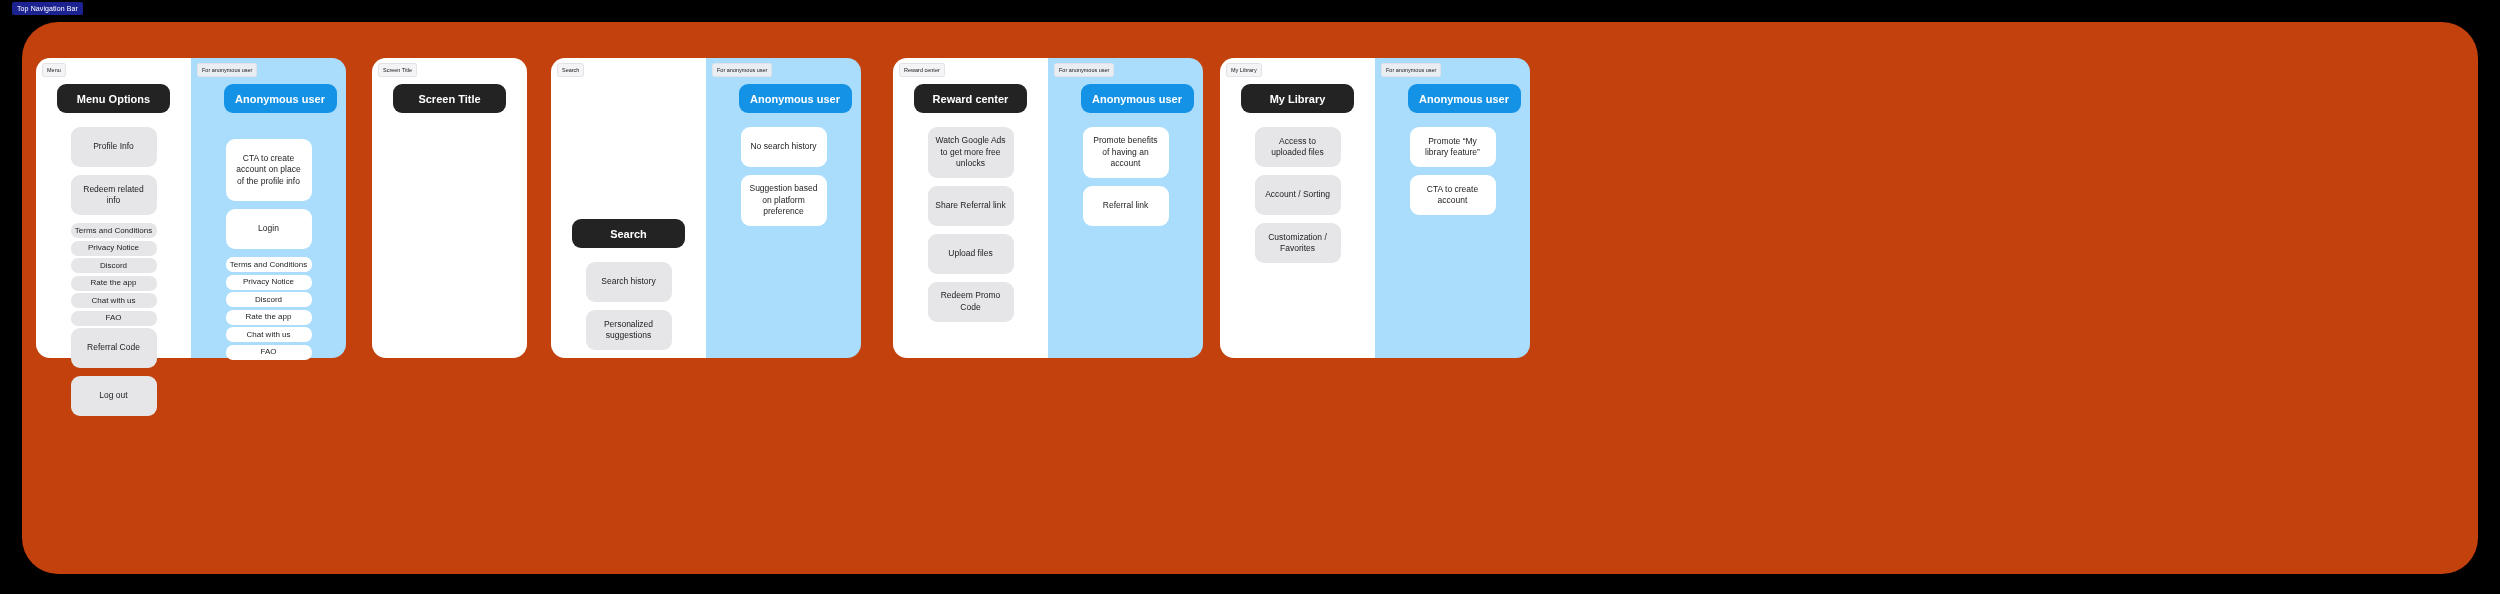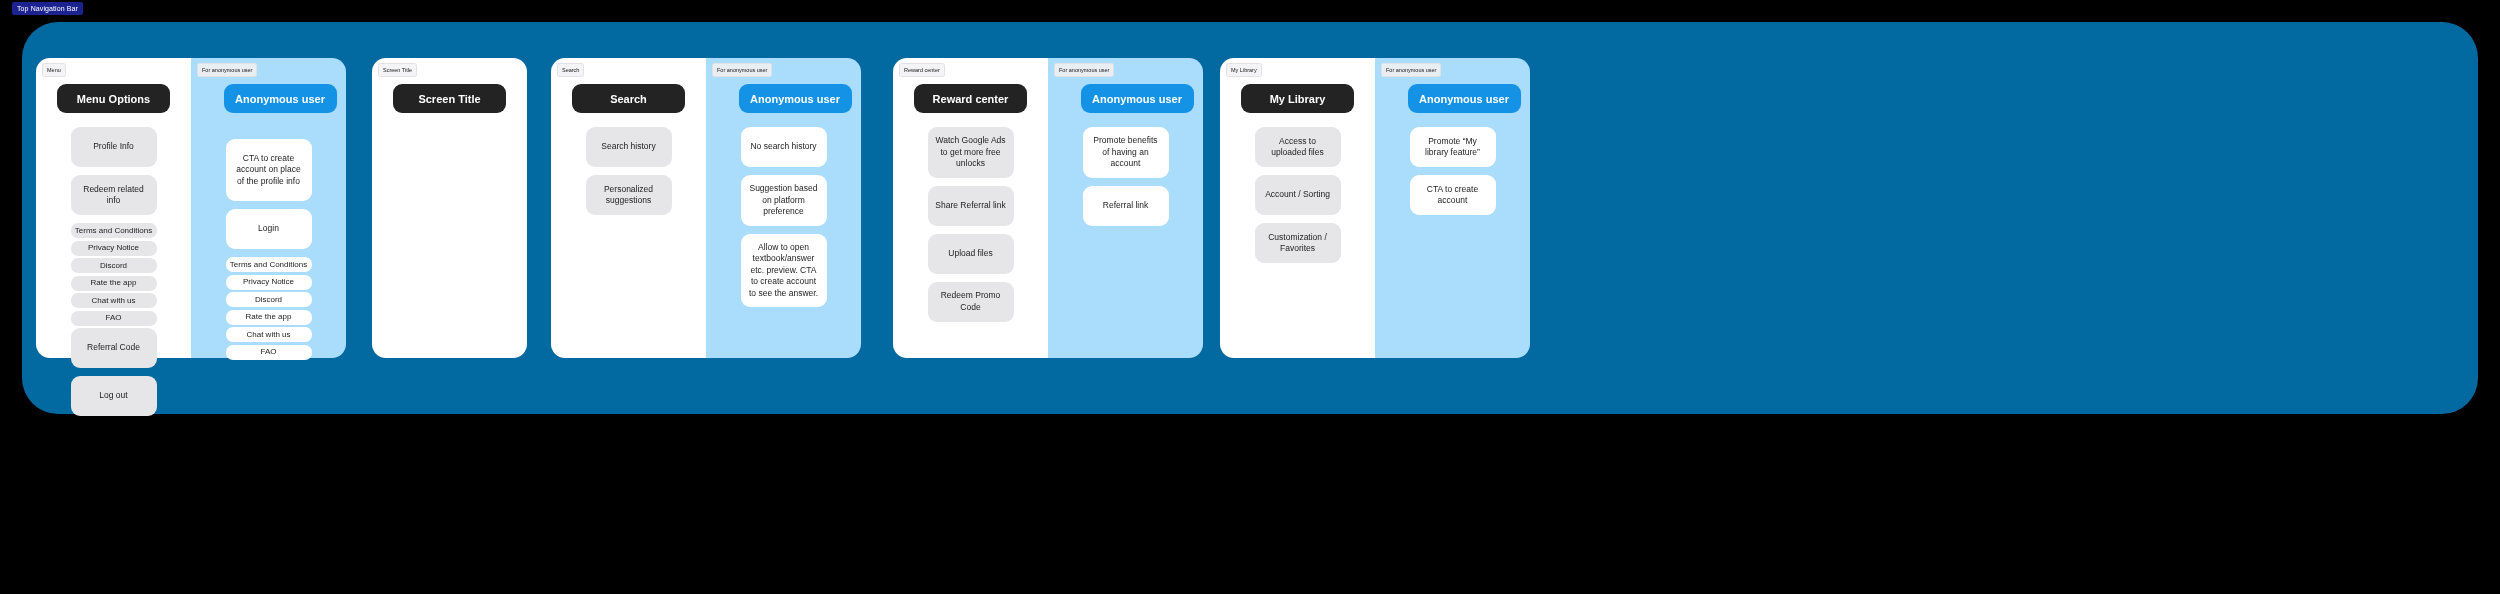--- a/index.html
+++ b/index.html
@@ -18,8 +18,8 @@
     left: 22px;
     top: 22px;
     width: 2456px;
-    height: 392px;
-    background: #0369a1;
+    height: 552px;
+    background: #c2410c;
     border-radius: 36px;
   }
 

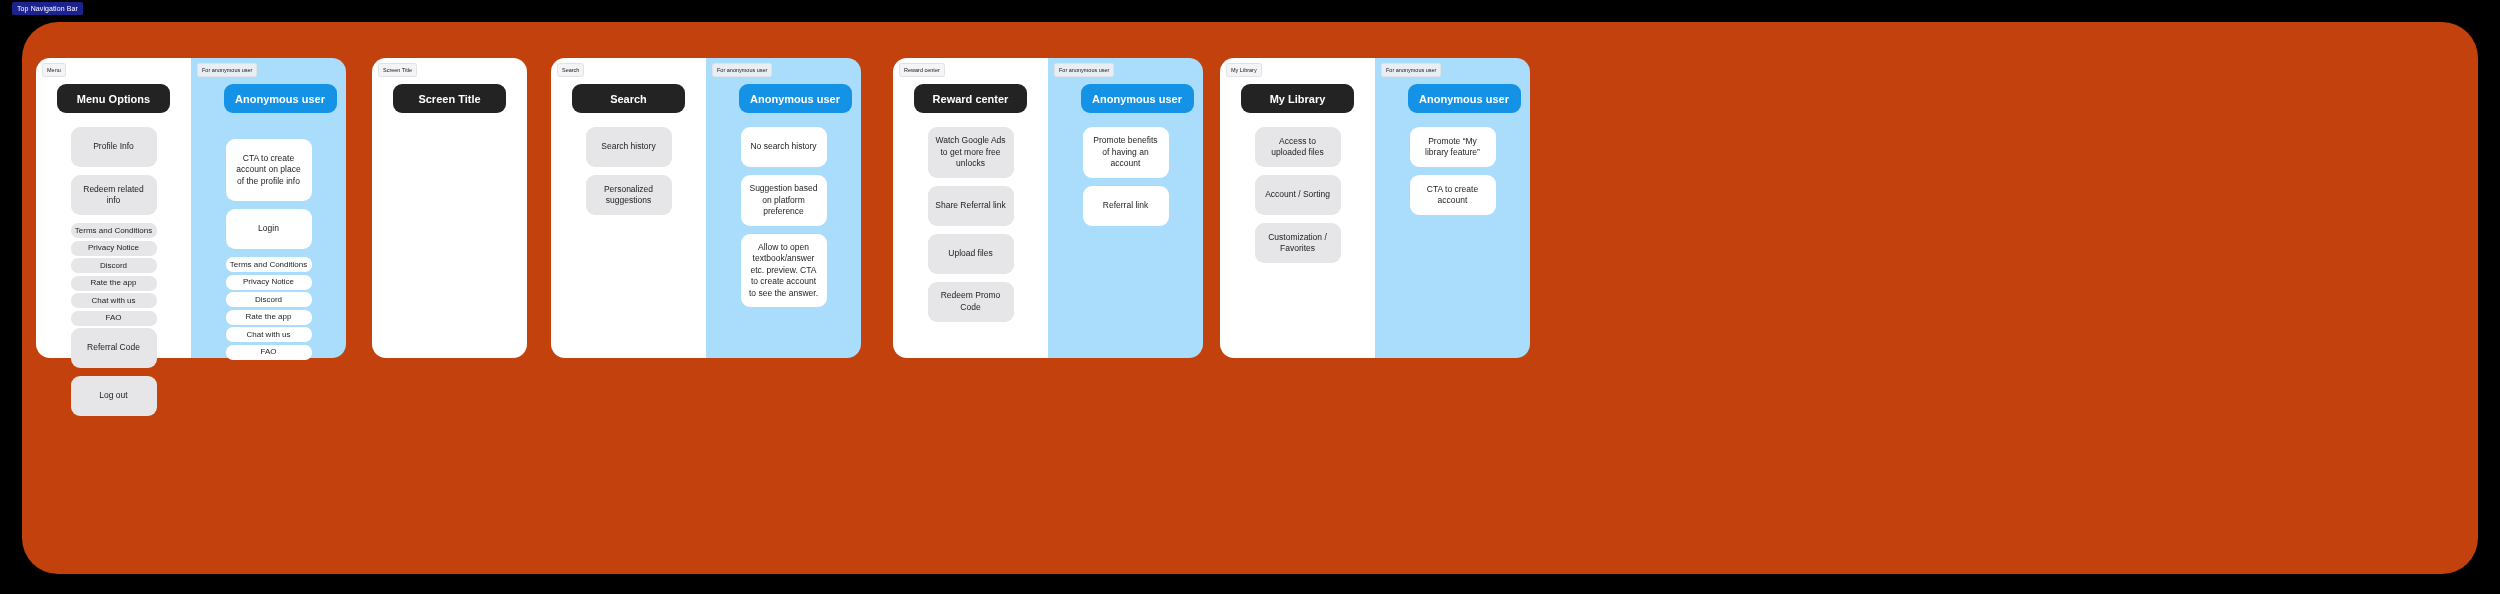--- a/index.html
+++ b/index.html
@@ -194,7 +194,7 @@
         </div>
       </div>
       <div class="group" style="left: 529px;">
-        <div class="column light" style="width: 155px;">
+        <div class="column light" style="width: 155px; justify-content: flex-end;">
           <div class="col-tag">Search</div>
           <div class="header-pill dark">Search</div>
           <div class="card grey tall">Search history</div>

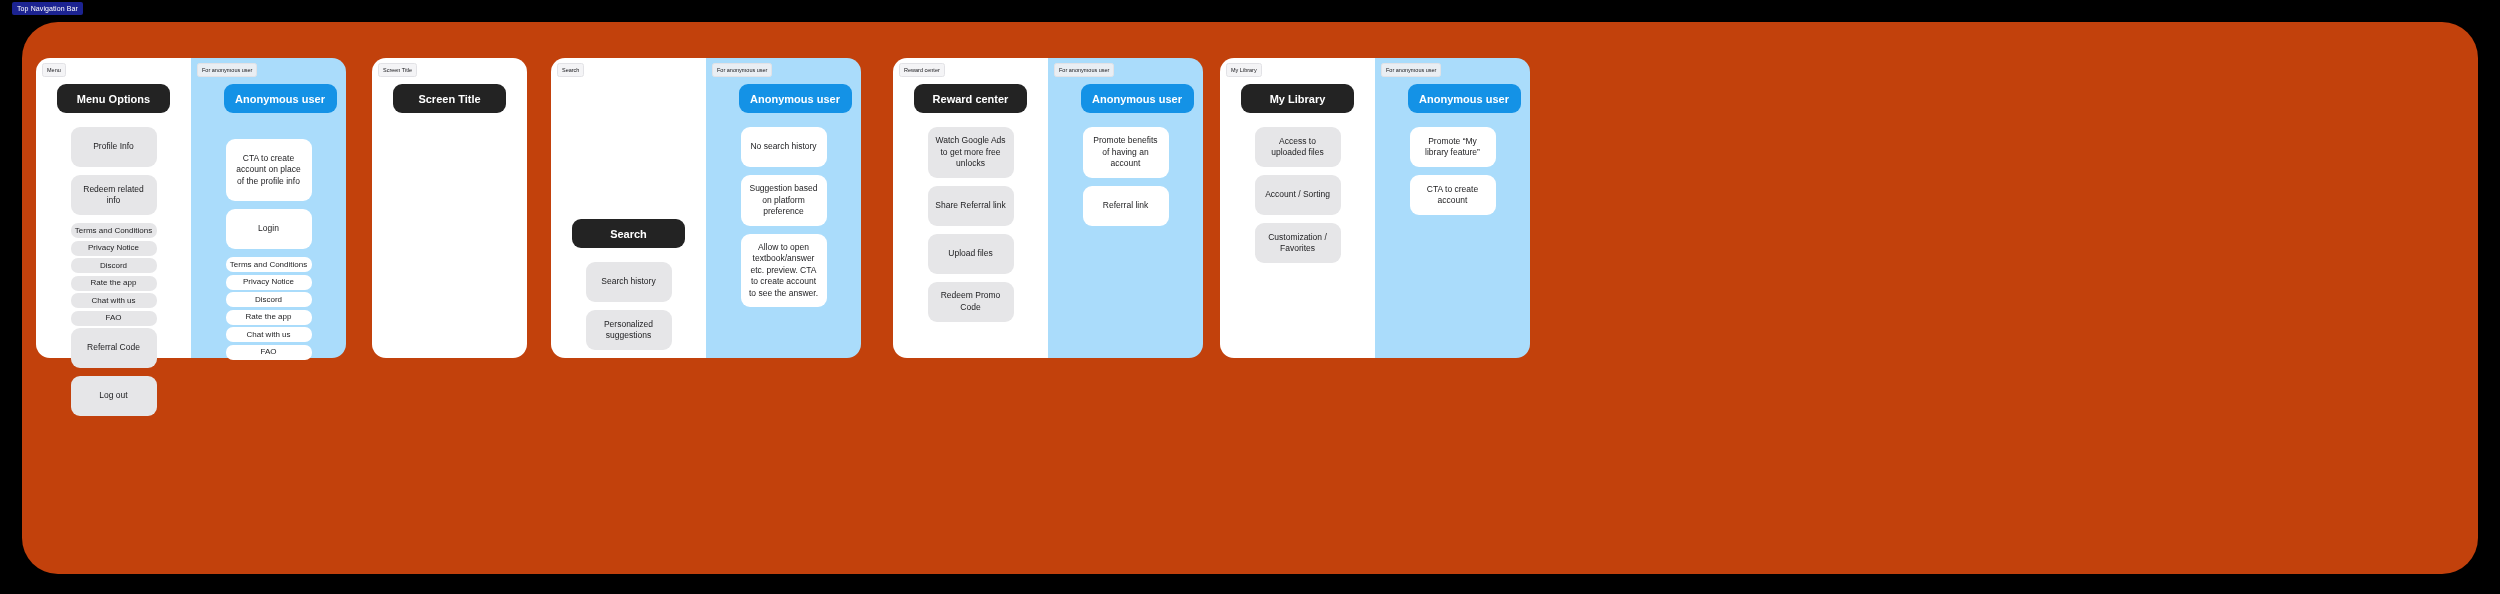--- a/index.html
+++ b/index.html
@@ -205,7 +205,6 @@
           <div class="header-pill accent">Anonymous user</div>
           <div class="card white tall">No search history</div>
           <div class="card white tall">Suggestion based on platform preference</div>
-          <div class="card white xxtall">Allow to open textbook/answer etc. preview. CTA to create account to see the answer.</div>
         </div>
       </div>
       <div class="group" style="left: 831px; padding-left: 40px;">

